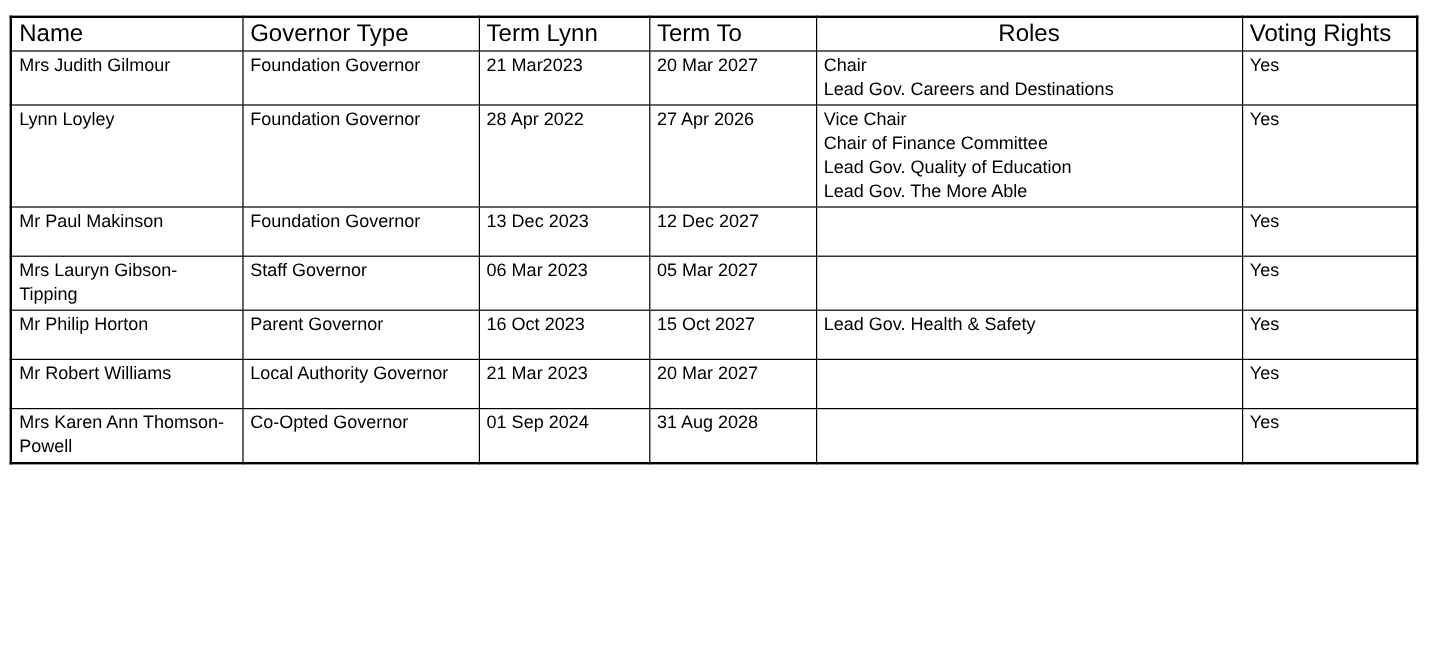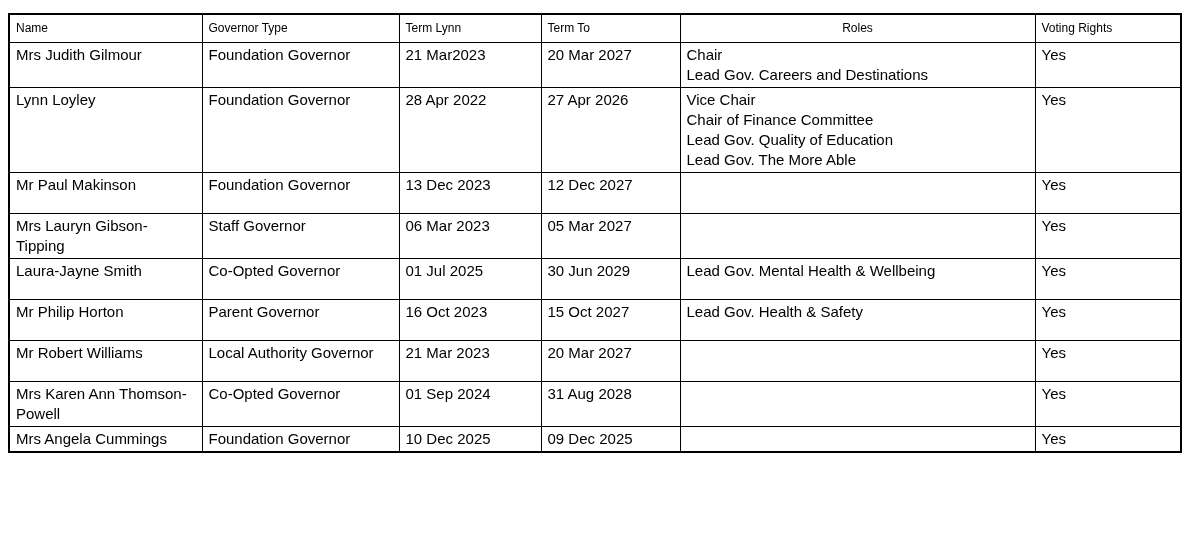--- a/index.html
+++ b/index.html
@@ -33,7 +33,7 @@
   .gov-table thead tr { height: 28px; }
   .gov-table th {
     font-weight: normal;
-    font-size: 12px;
+    font-size: 20px;
     padding-top: 3px;
   }
   .gov-table th.center, .gov-table td.center { text-align: center; margin-left: 16px; }

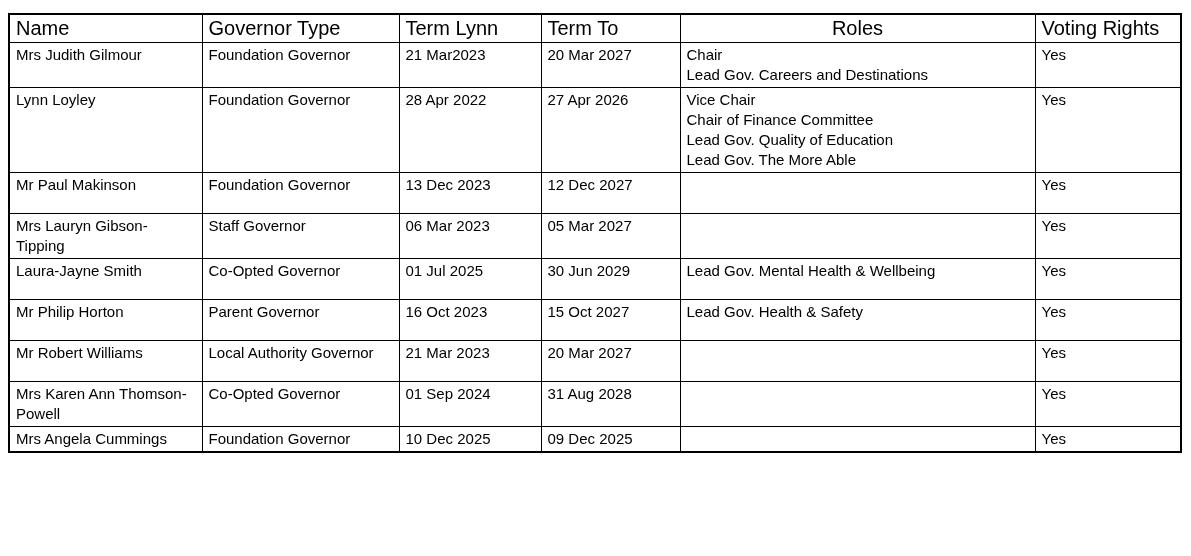--- a/index.html
+++ b/index.html
@@ -105,16 +105,6 @@
     <td>Yes</td>
   </tr>
       <tr>
-    <td>Laura-Jayne Smith</td>
-    <td>Co-Opted Governor</td>
-    <td>01 Jul 2025</td>
-    <td>30 Jun 2029</td>
-    <td>
-          <span class="role-line">Lead Gov. Mental Health &amp; Wellbeing</span>
-        </td>
-    <td>Yes</td>
-  </tr>
-      <tr>
     <td>Mr Philip Horton</td>
     <td>Parent Governor</td>
     <td>16 Oct 2023</td>

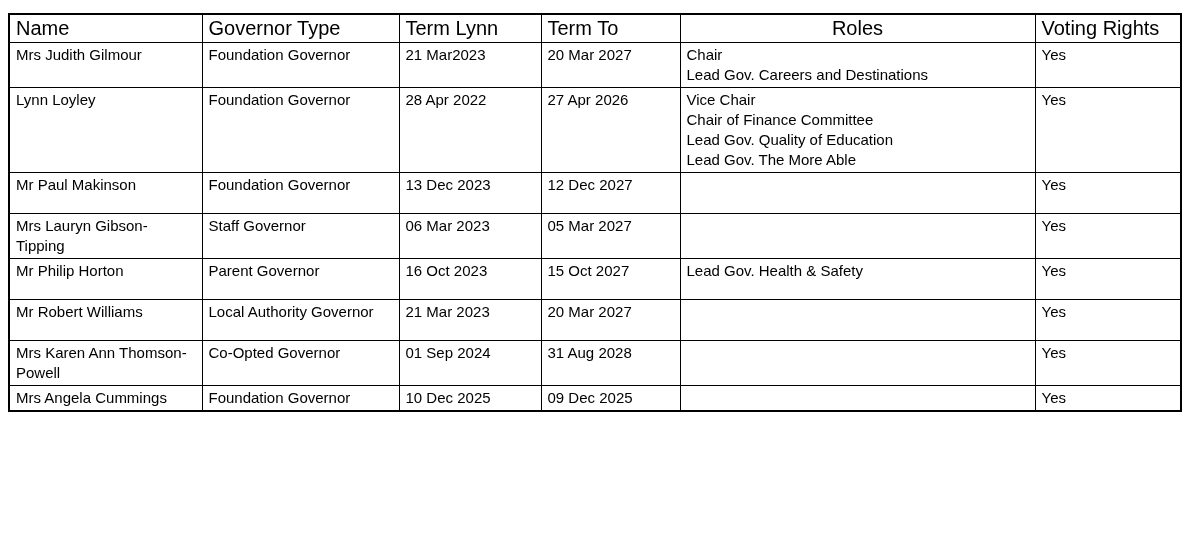--- a/index.html
+++ b/index.html
@@ -130,14 +130,6 @@
     <td></td>
     <td>Yes</td>
   </tr>
-      <tr>
-    <td>Mrs Angela Cummings</td>
-    <td>Foundation Governor</td>
-    <td>10 Dec 2025</td>
-    <td>09 Dec 2025</td>
-    <td></td>
-    <td>Yes</td>
-  </tr>
     </tbody>
 </table>
 

